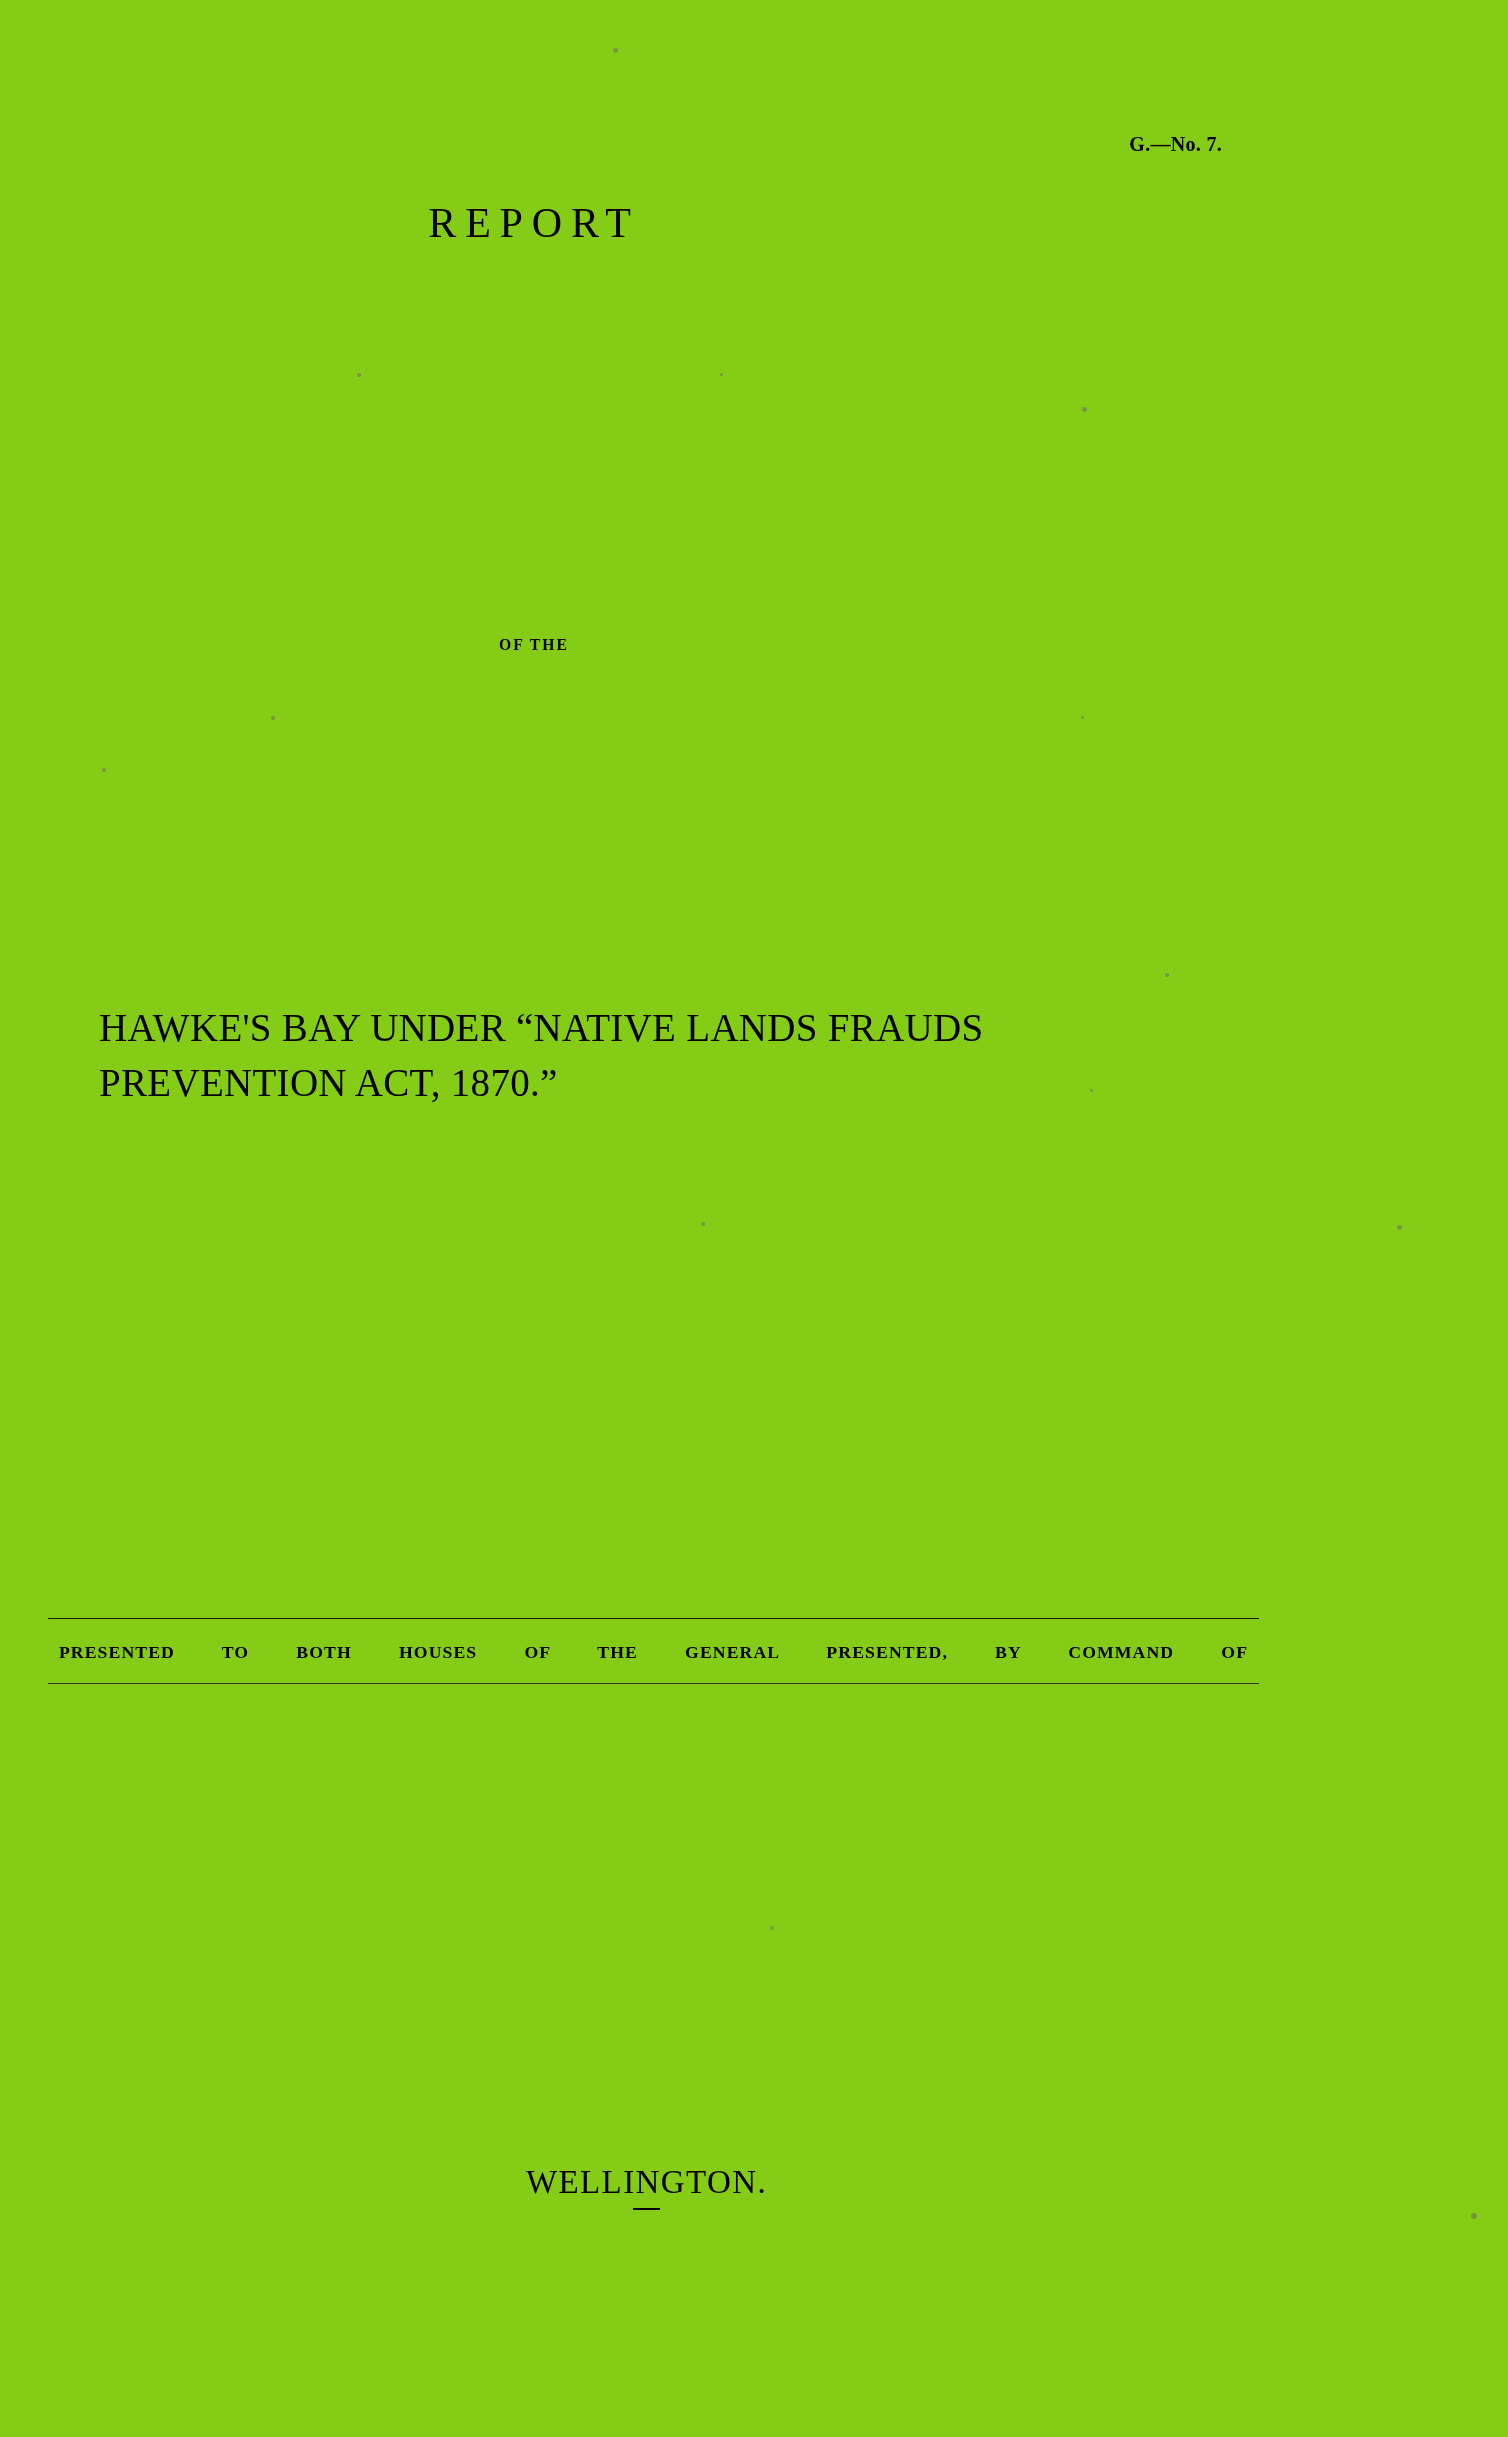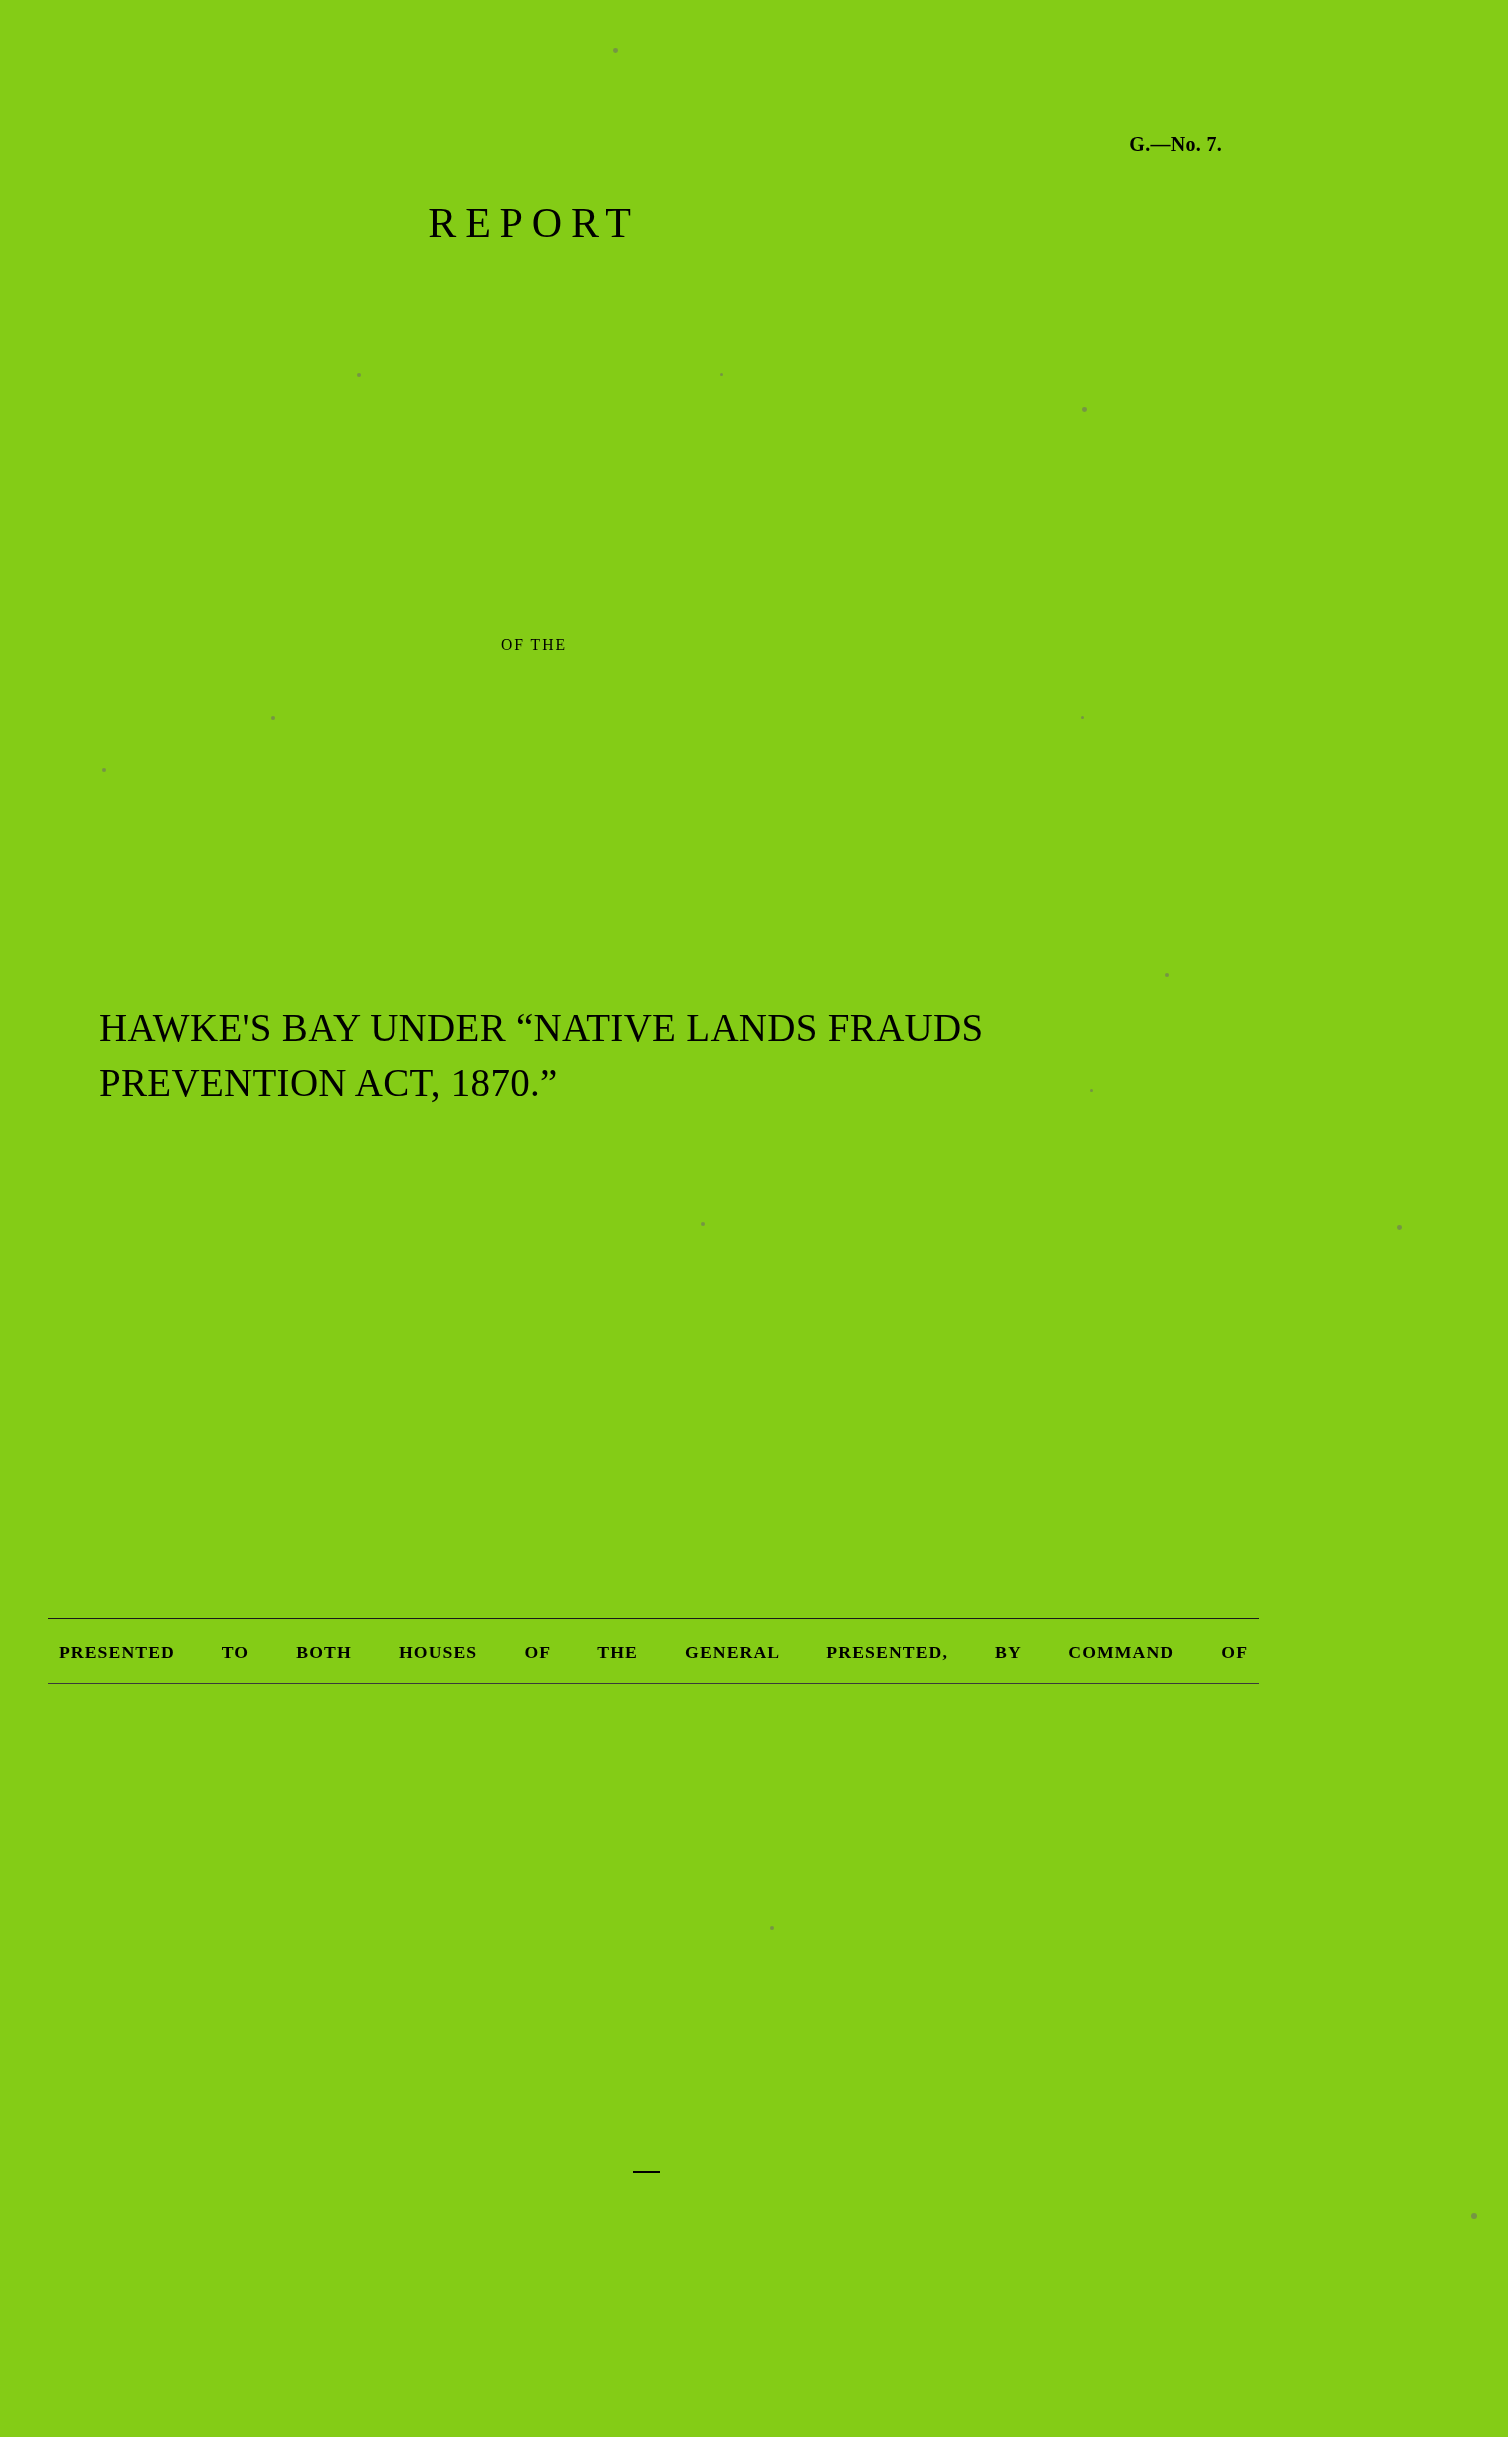--- a/index.html
+++ b/index.html
@@ -61,7 +61,7 @@
     width: 1068px;
     text-align: center;
     font-size: 15.7px;
-    font-weight: 400;
+    font-weight: 700;
     letter-spacing: 2px;
     font-family: "Liberation Serif", serif;
   }

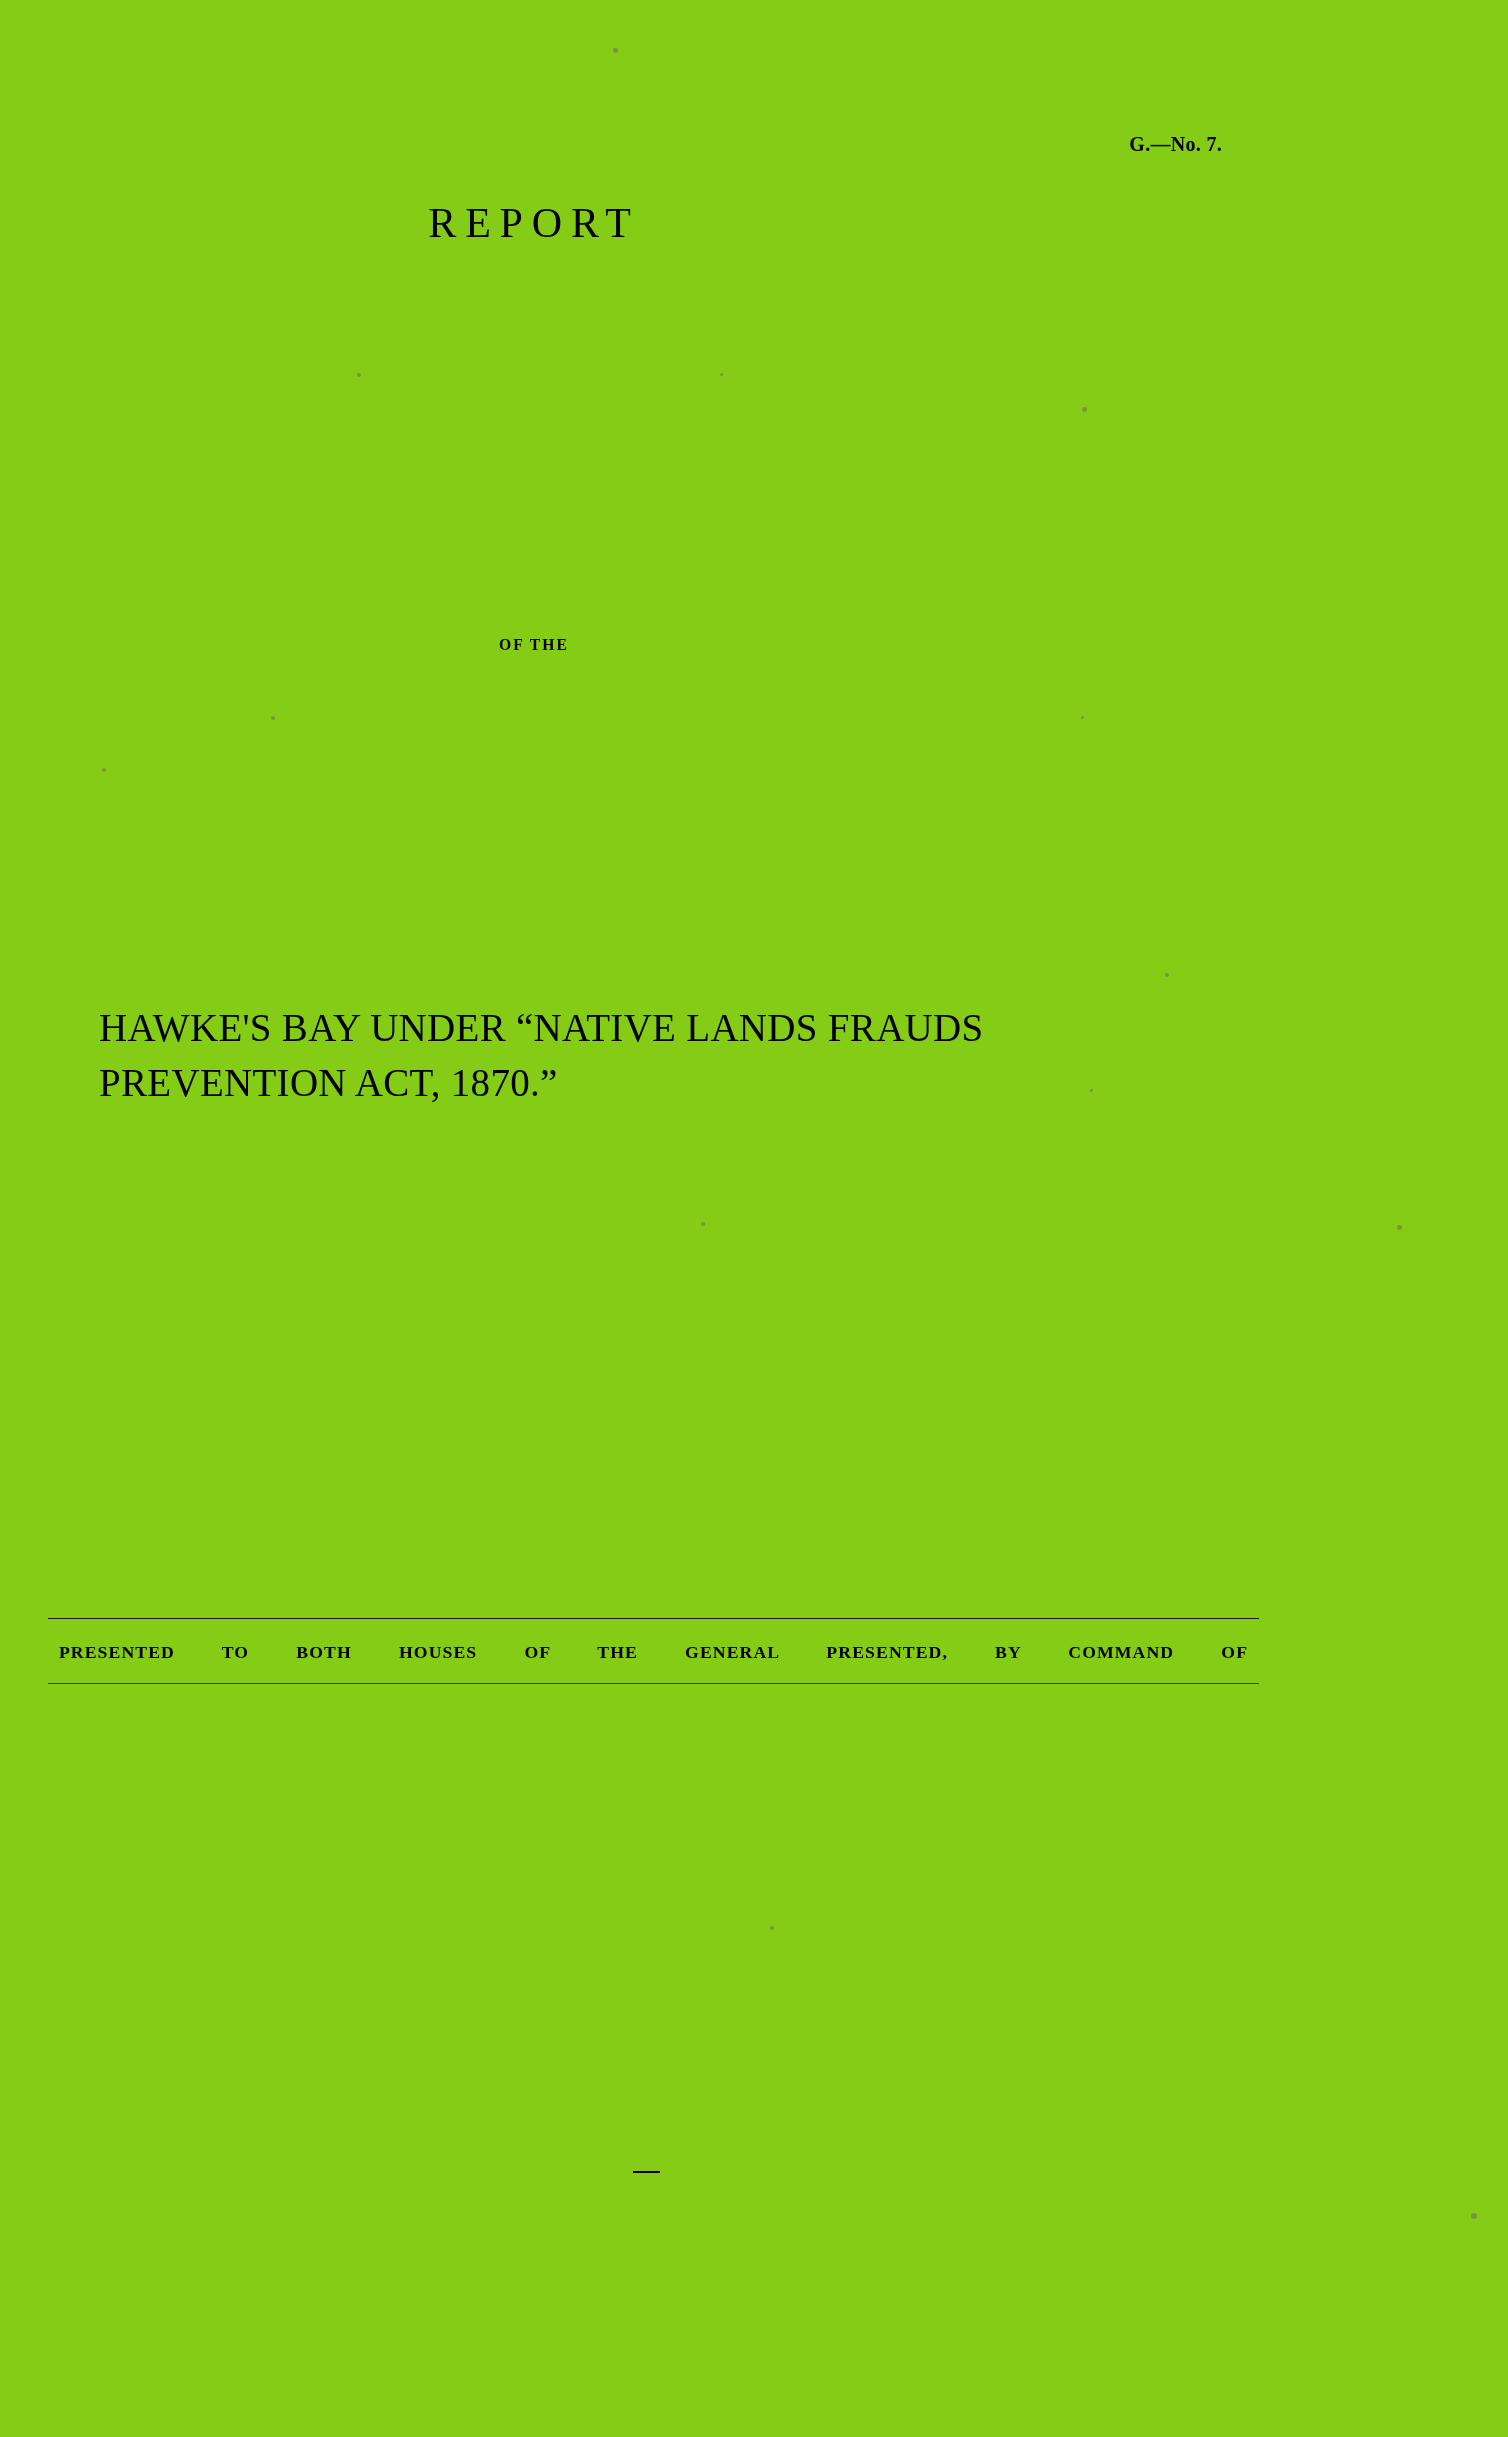--- a/index.html
+++ b/index.html
@@ -185,6 +185,7 @@
   </div>
 
   <div class="imprint">
+    <div class="city">WELLINGTON.</div>
     <div class="dash"></div>
   </div>
 

